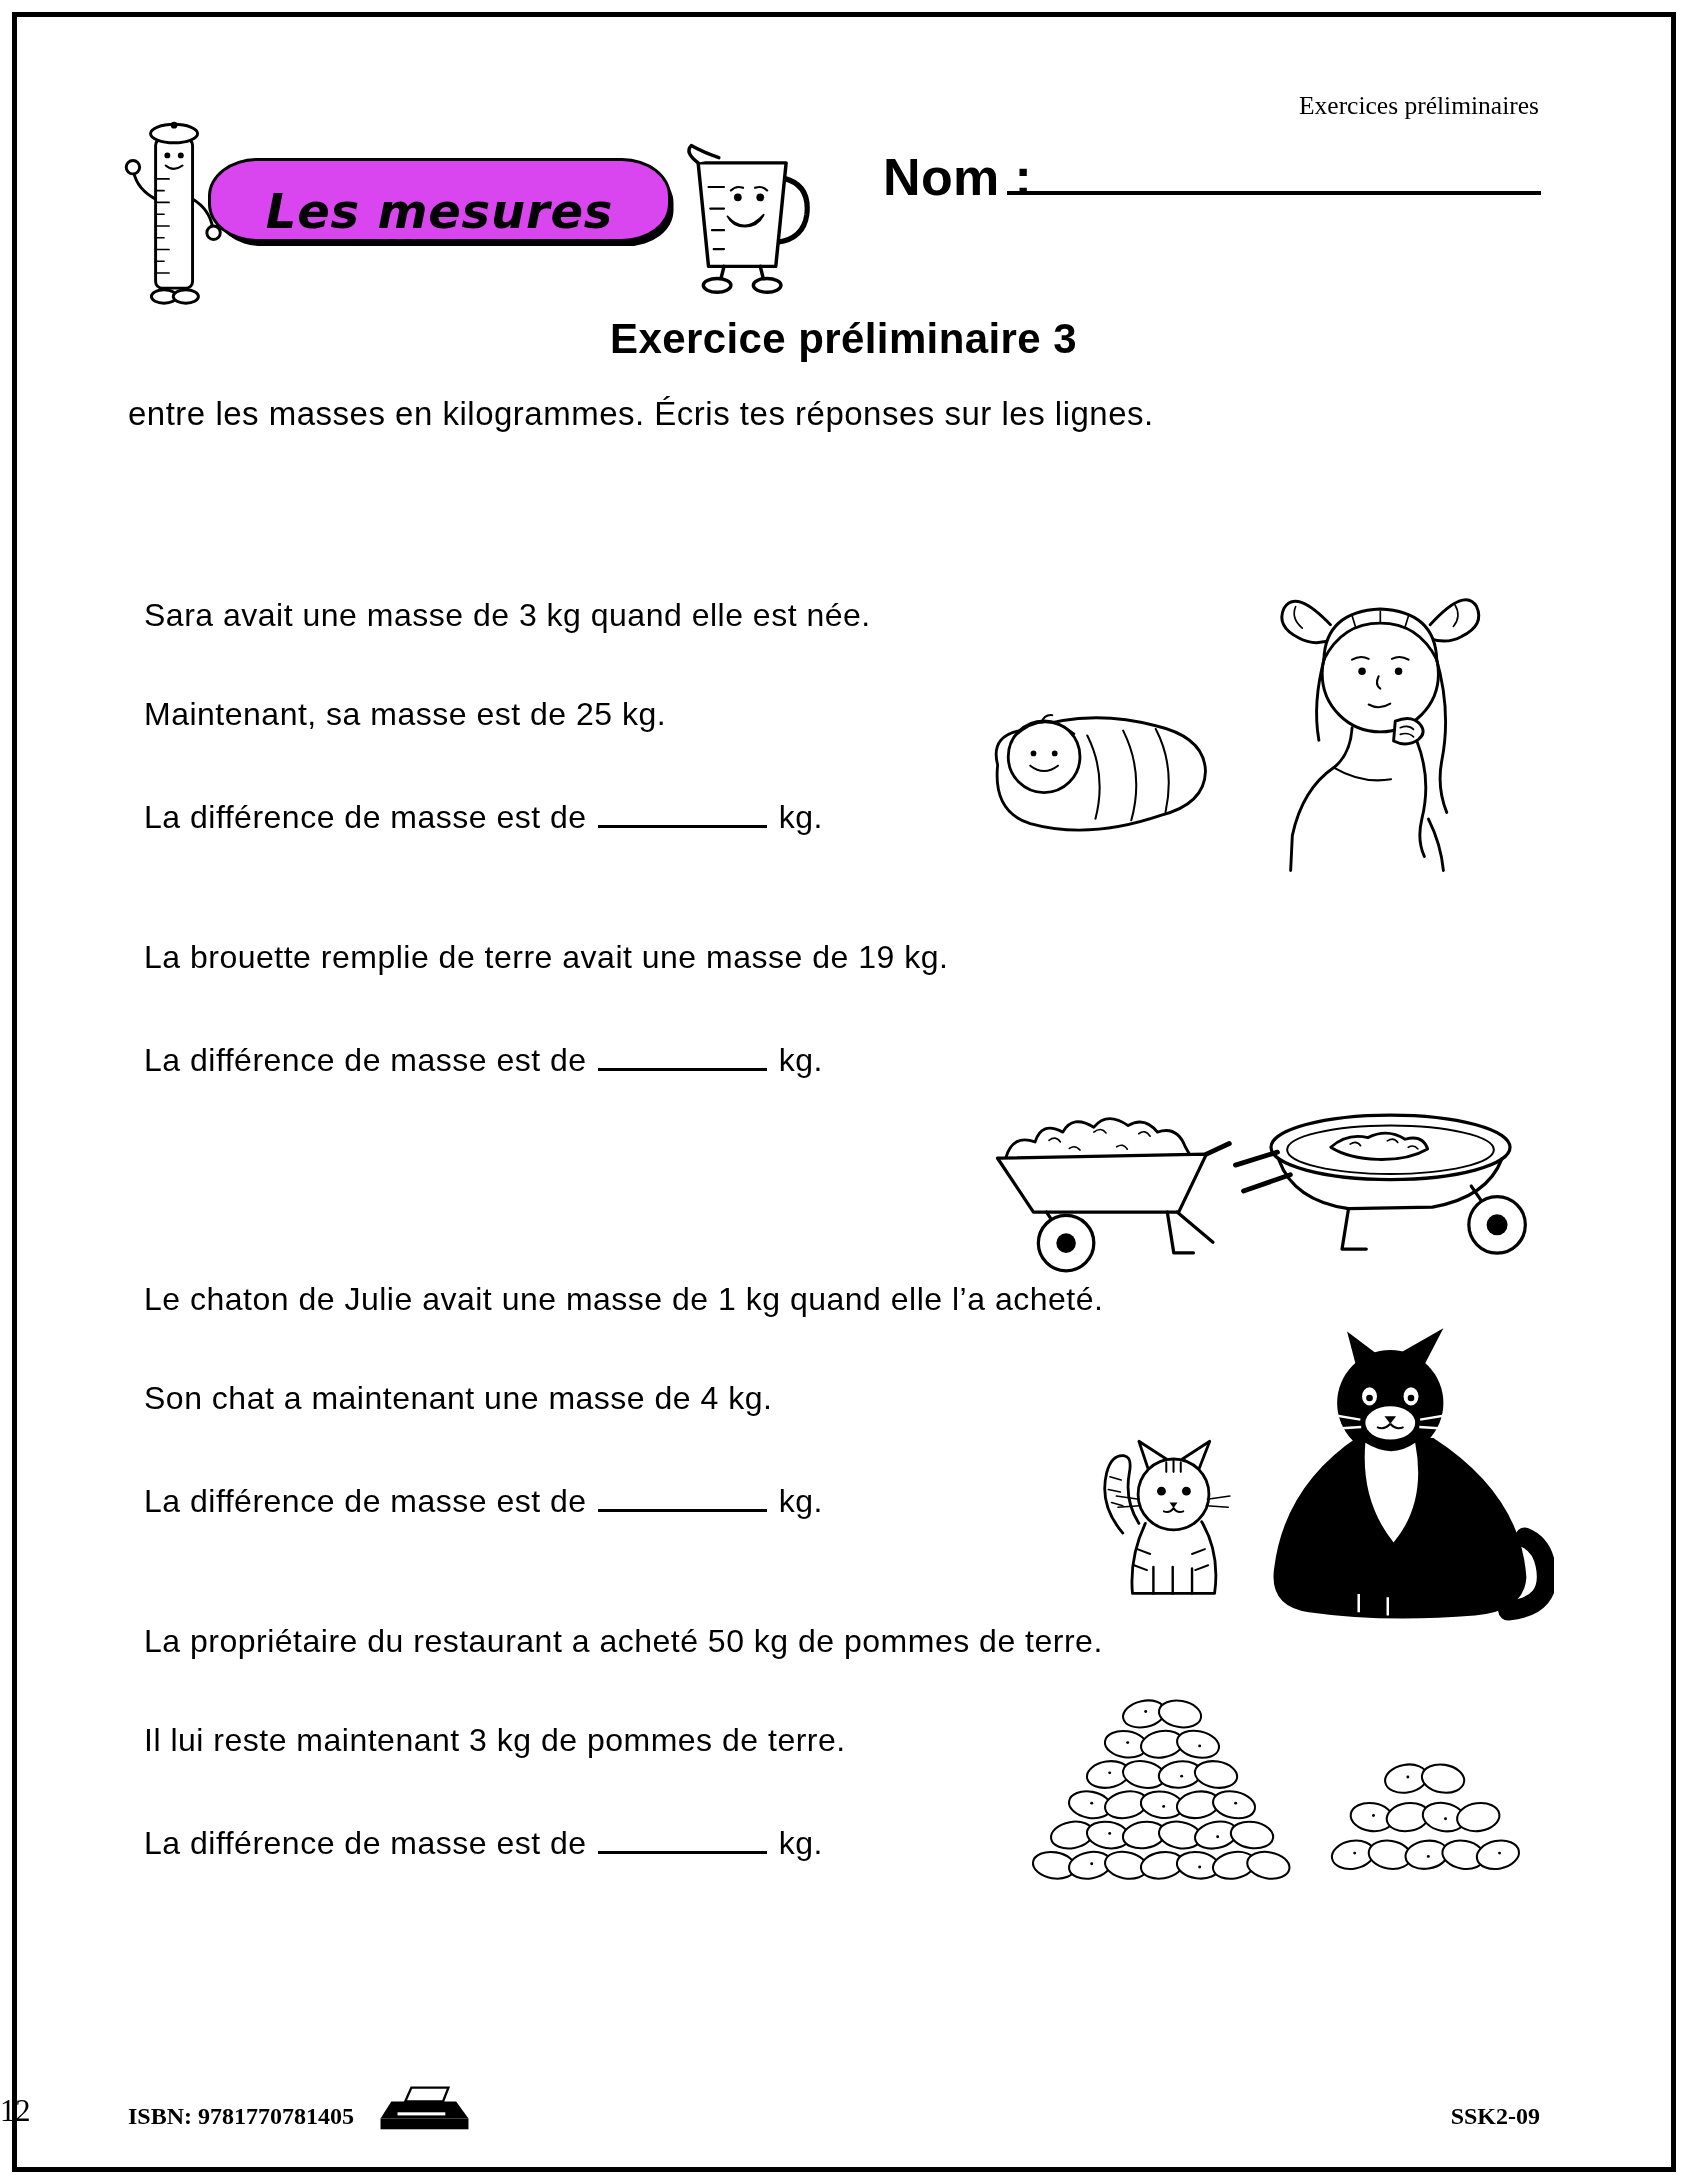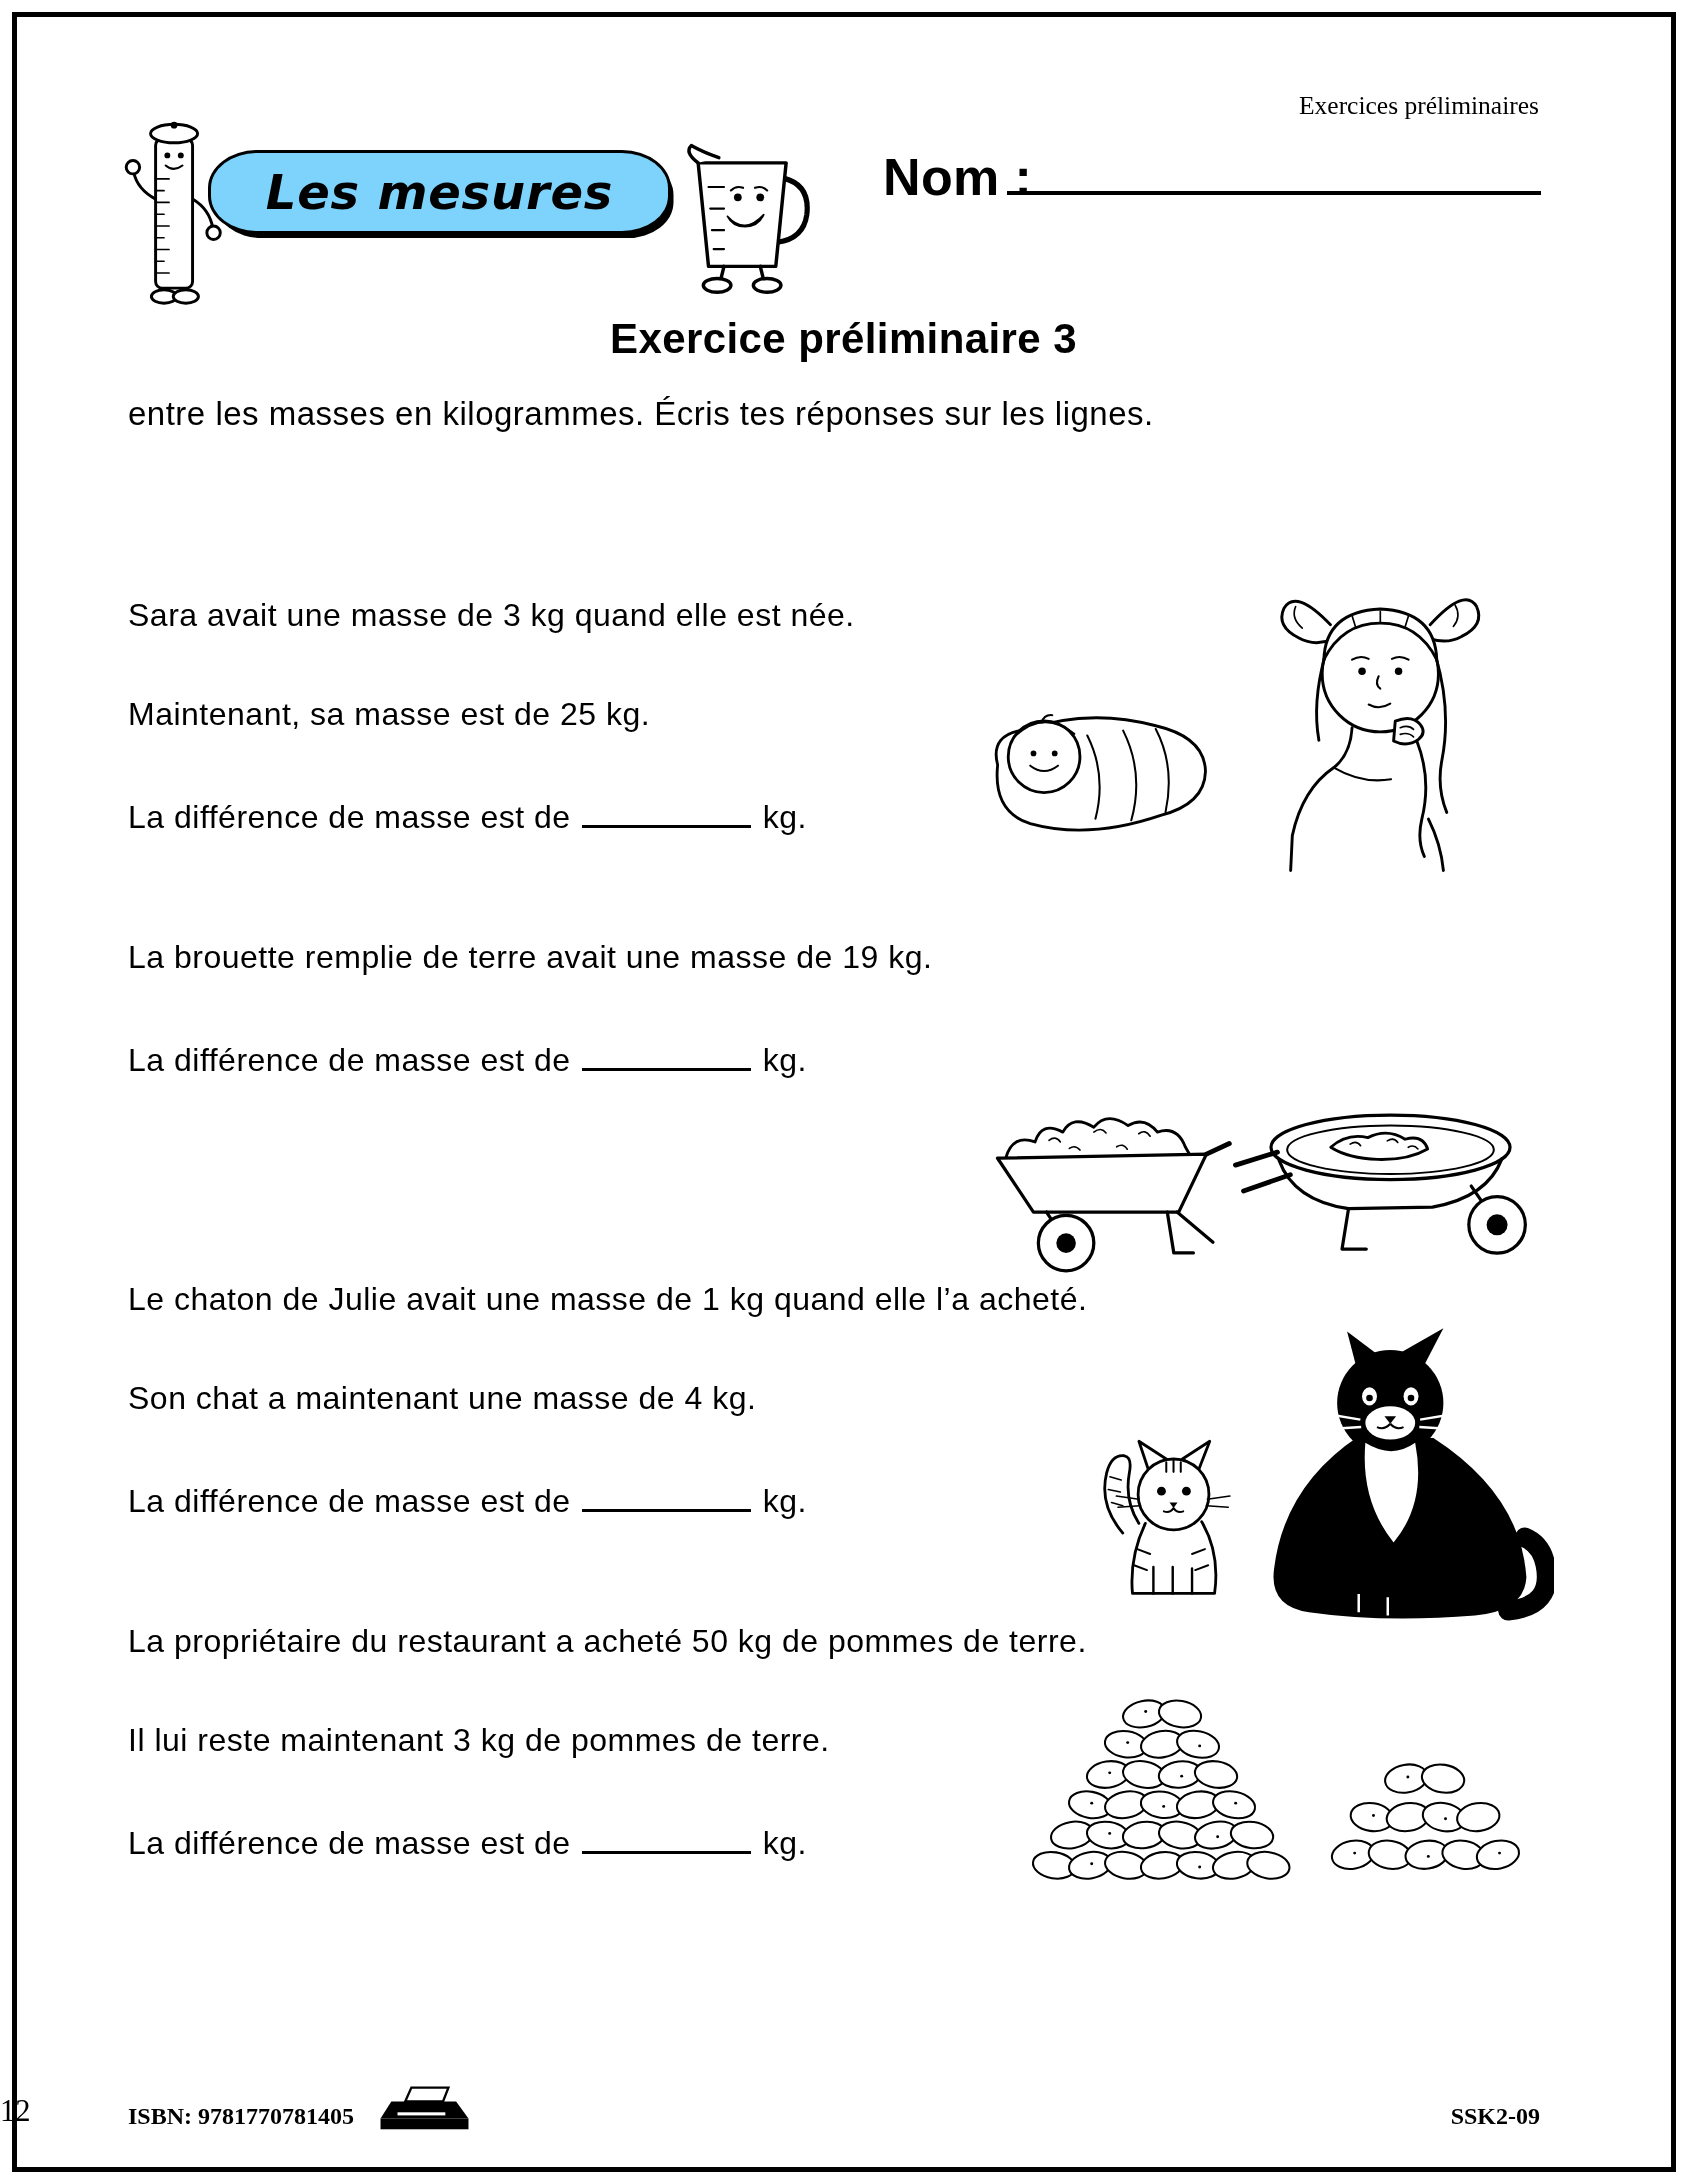--- a/index.html
+++ b/index.html
@@ -18,10 +18,10 @@
   }
   
   .banner {
-    position:absolute; left:208px; top:150px; width:463px; height:84px;
+    position:absolute; left:208px; top:158px; width:463px; height:84px;
     border:3.3px solid #000; border-radius:49px / 38px;
     box-shadow:5px 6.6px 0 -2.5px #000;
-    display:flex; align-items:center; justify-content:center; background:#7dd3fc;
+    display:flex; align-items:flex-end; justify-content:center; background:#d946ef;
   }
   .banner-title {
     font-family:"DejaVu Sans", sans-serif; font-weight:bold; font-style:italic;

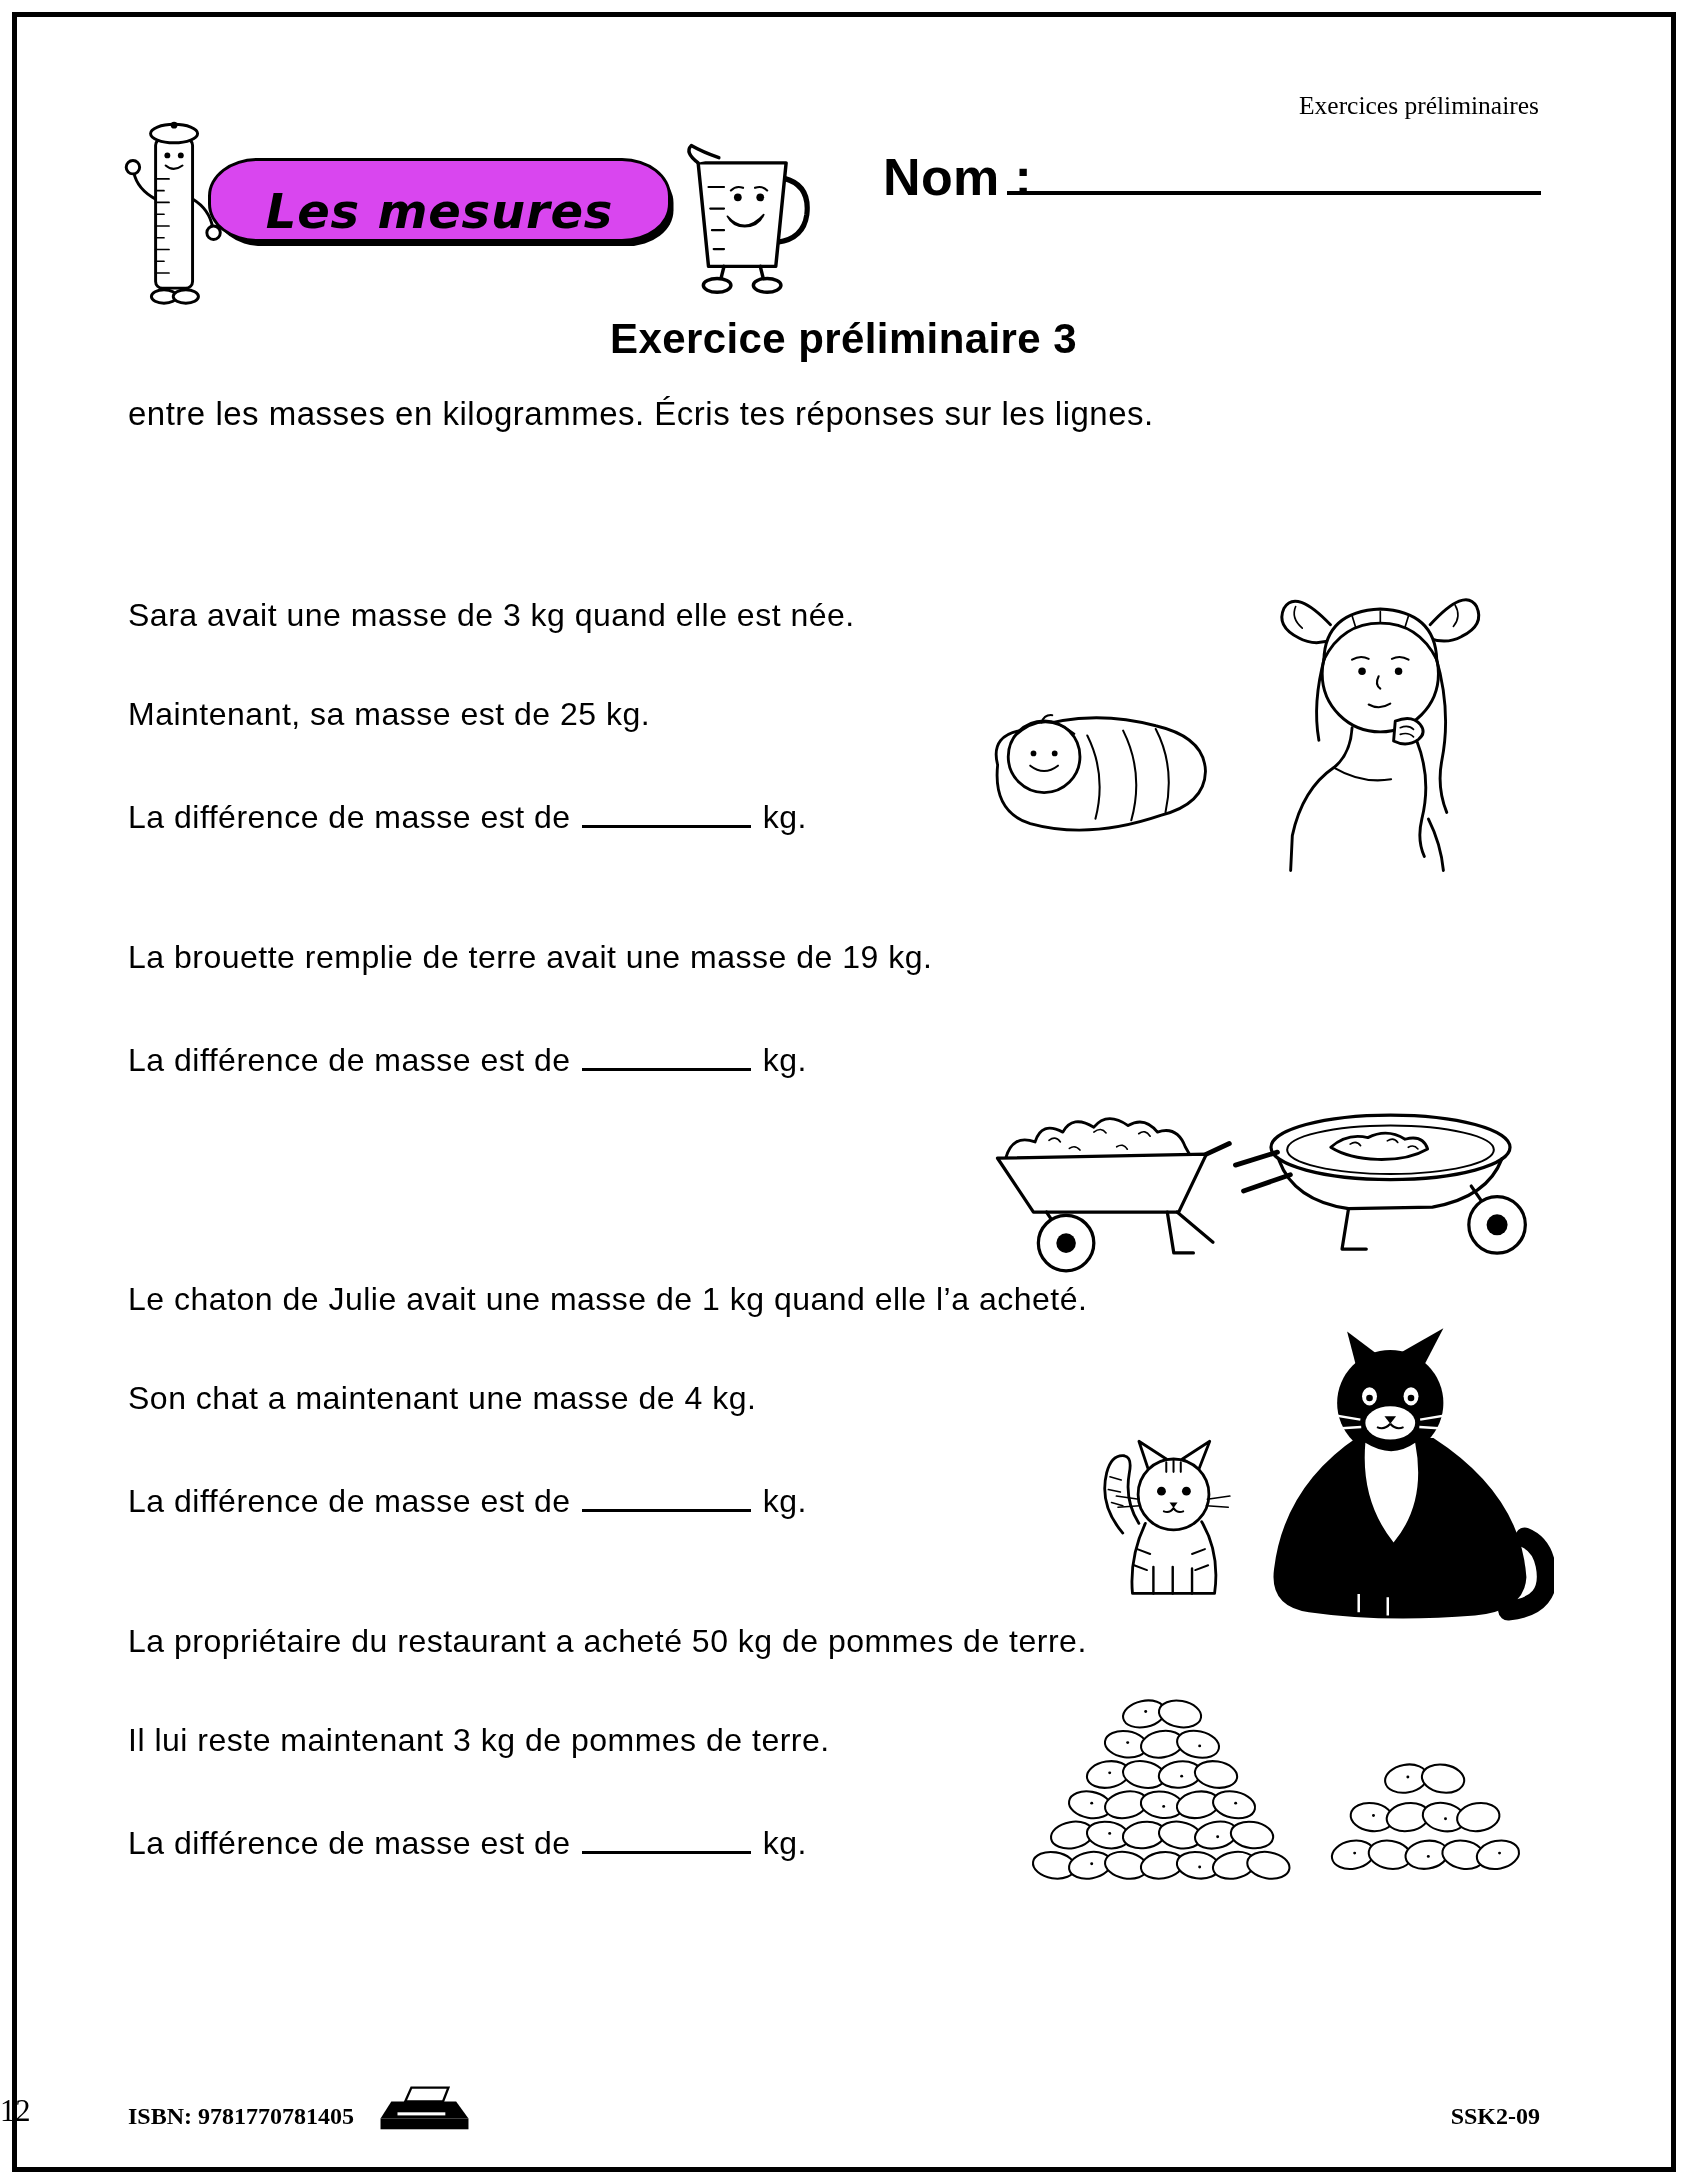--- a/index.html
+++ b/index.html
@@ -42,7 +42,7 @@
     position:absolute; left:128px; top:387px; width:1359px;
     font-size:33px; line-height:54px; letter-spacing:0.5px;
   }
-  .problem { position:absolute; left:128px; width:1450px; }
+  .problem { position:absolute; left:144px; width:1450px; }
   .problem-1 { top:595px; }
   .problem-2 { top:937px; }
   .problem-3 { top:1279px; }

